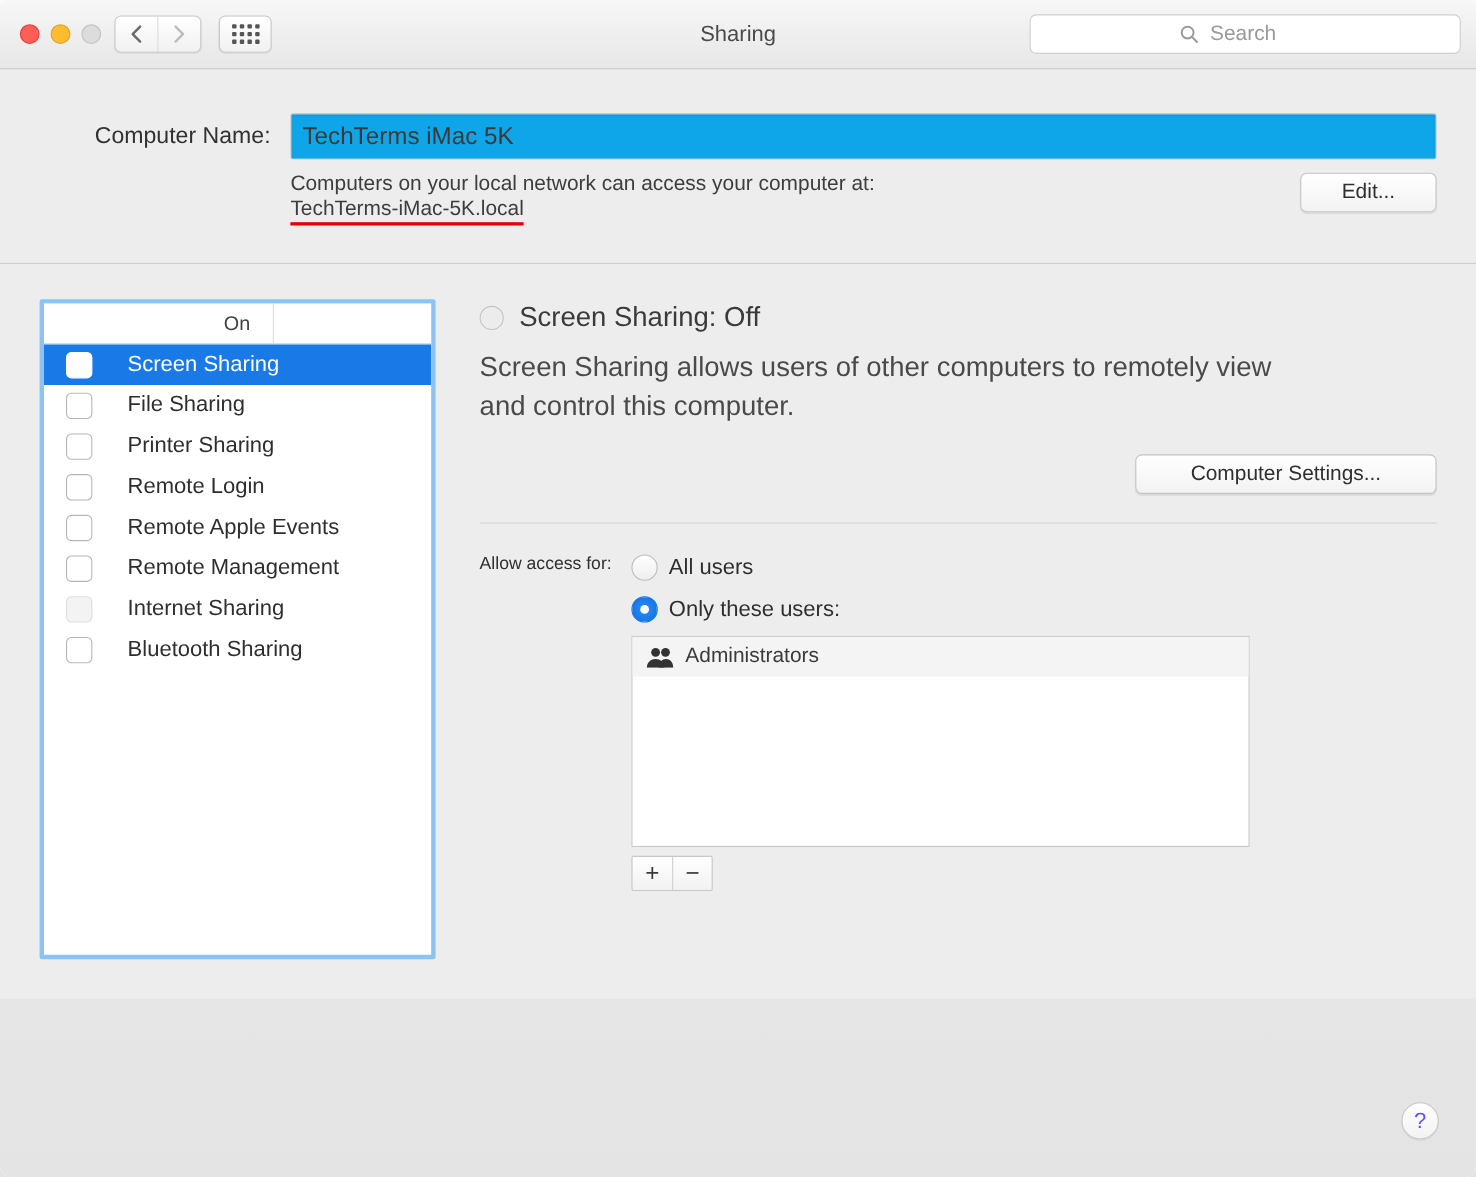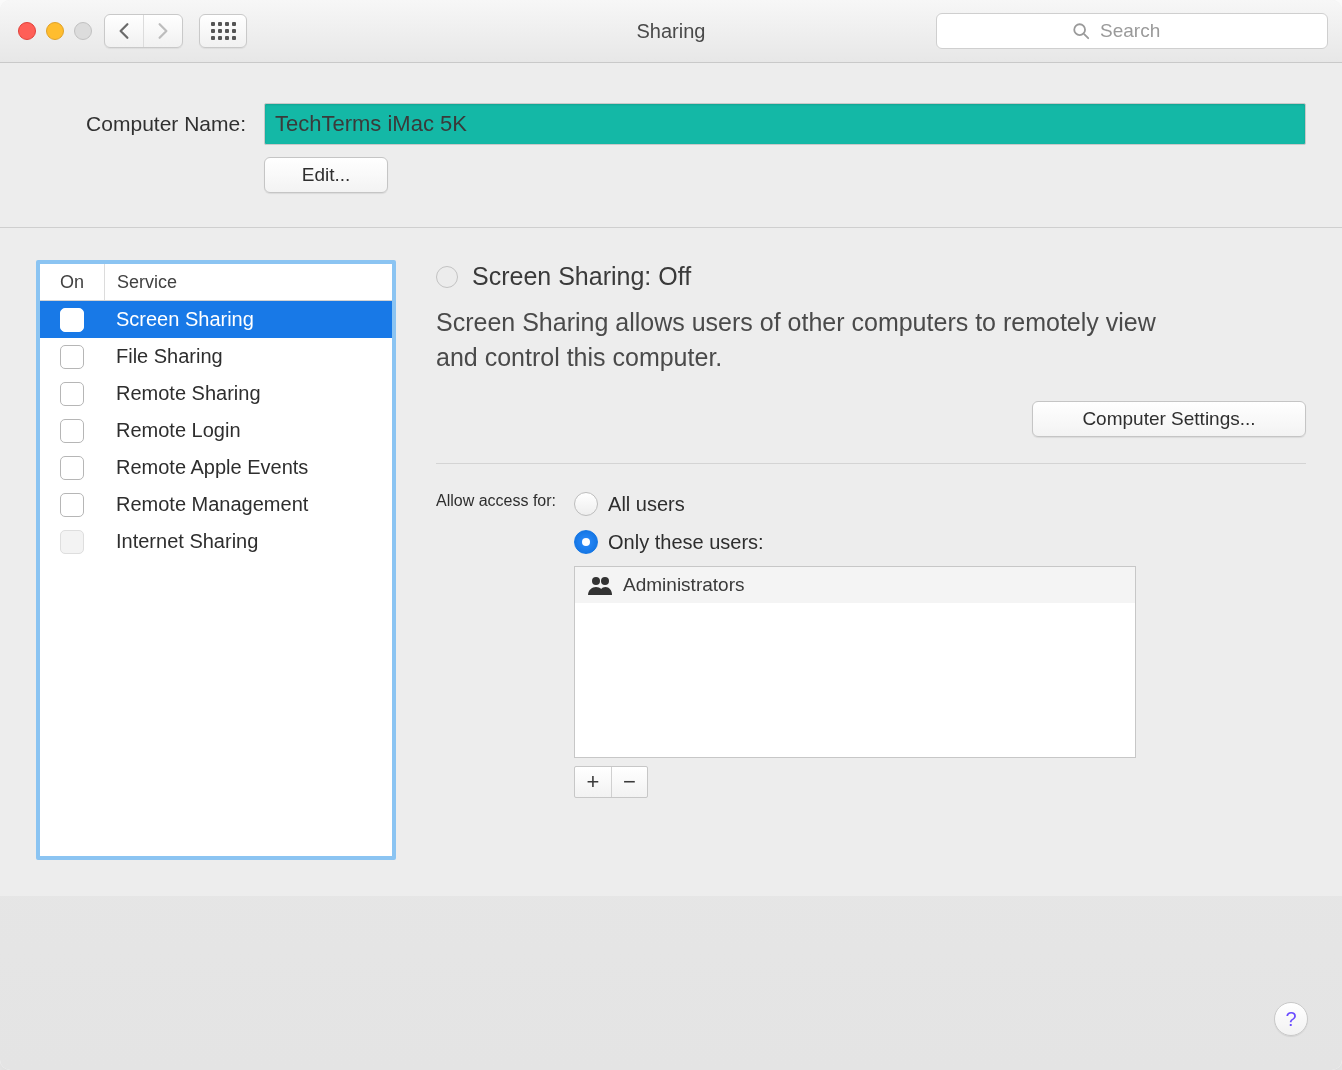--- a/index.html
+++ b/index.html
@@ -87,7 +87,7 @@
     height: 40px;
     border: 1px solid #c9c9c9;
     border-radius: 2px;
-    background: #14b8a6;
+    background: #0ea5e9;
     font-size: 22px;
     padding: 0 10px;
     color:#3a3a3a;

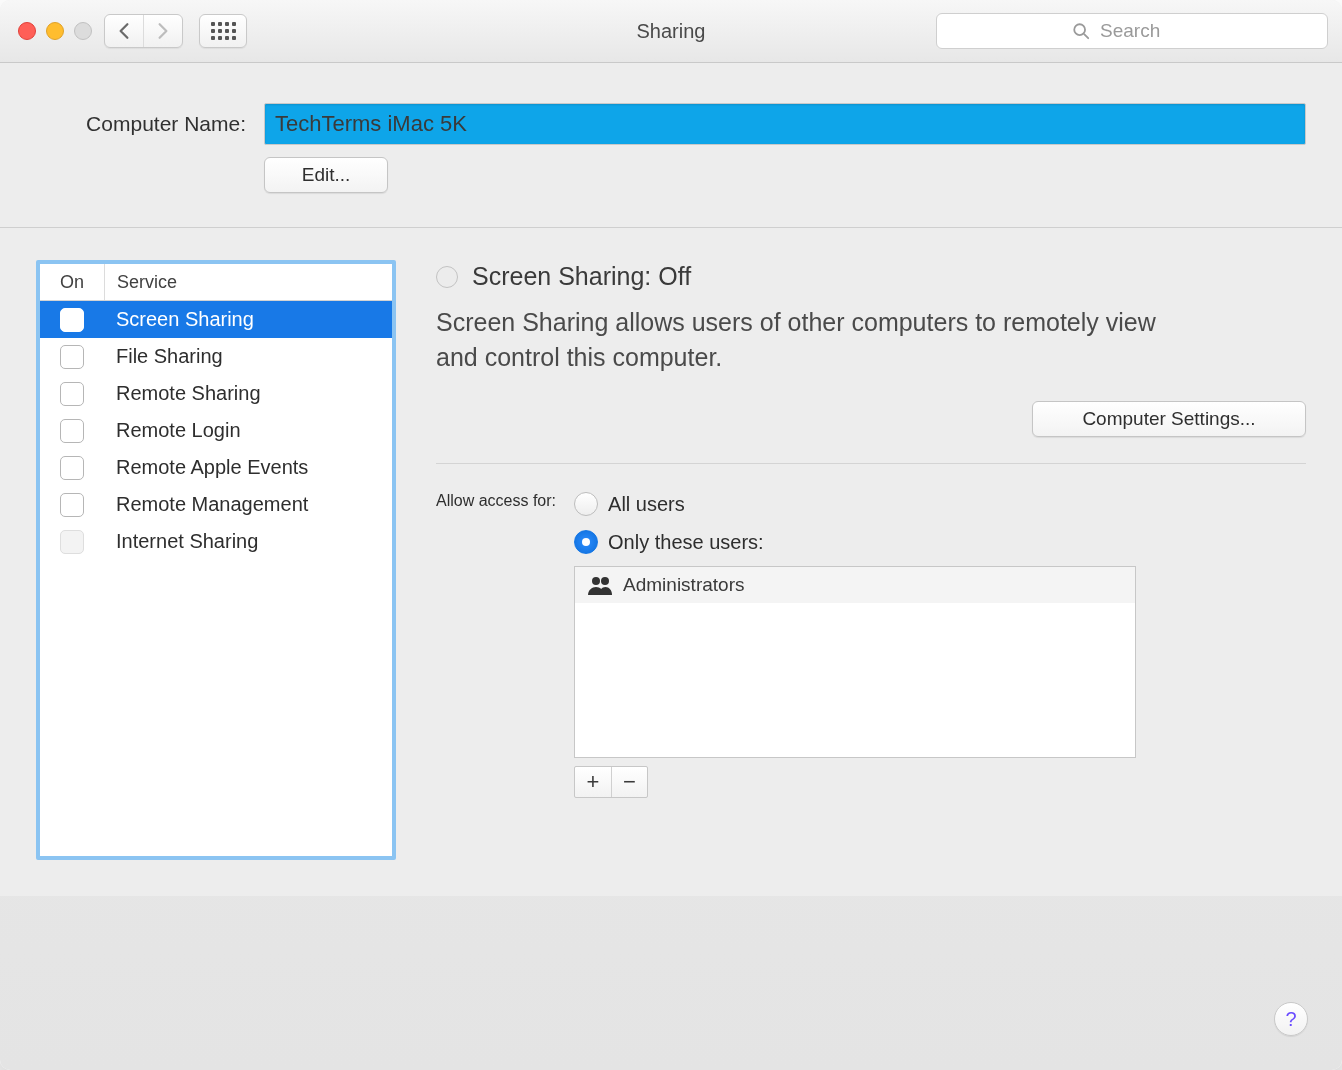--- a/index.html
+++ b/index.html
@@ -273,6 +273,10 @@
     </div>
     <div class="name-meta">
       <div class="spacer"></div>
+      <div class="text">
+        <div class="desc">Computers on your local network can access your computer at:</div>
+        <span class="host">TechTerms-iMac-5K.local</span>
+      </div>
       <div class="edit-btn-wrap">
         <div class="mac-btn">Edit...</div>
       </div>

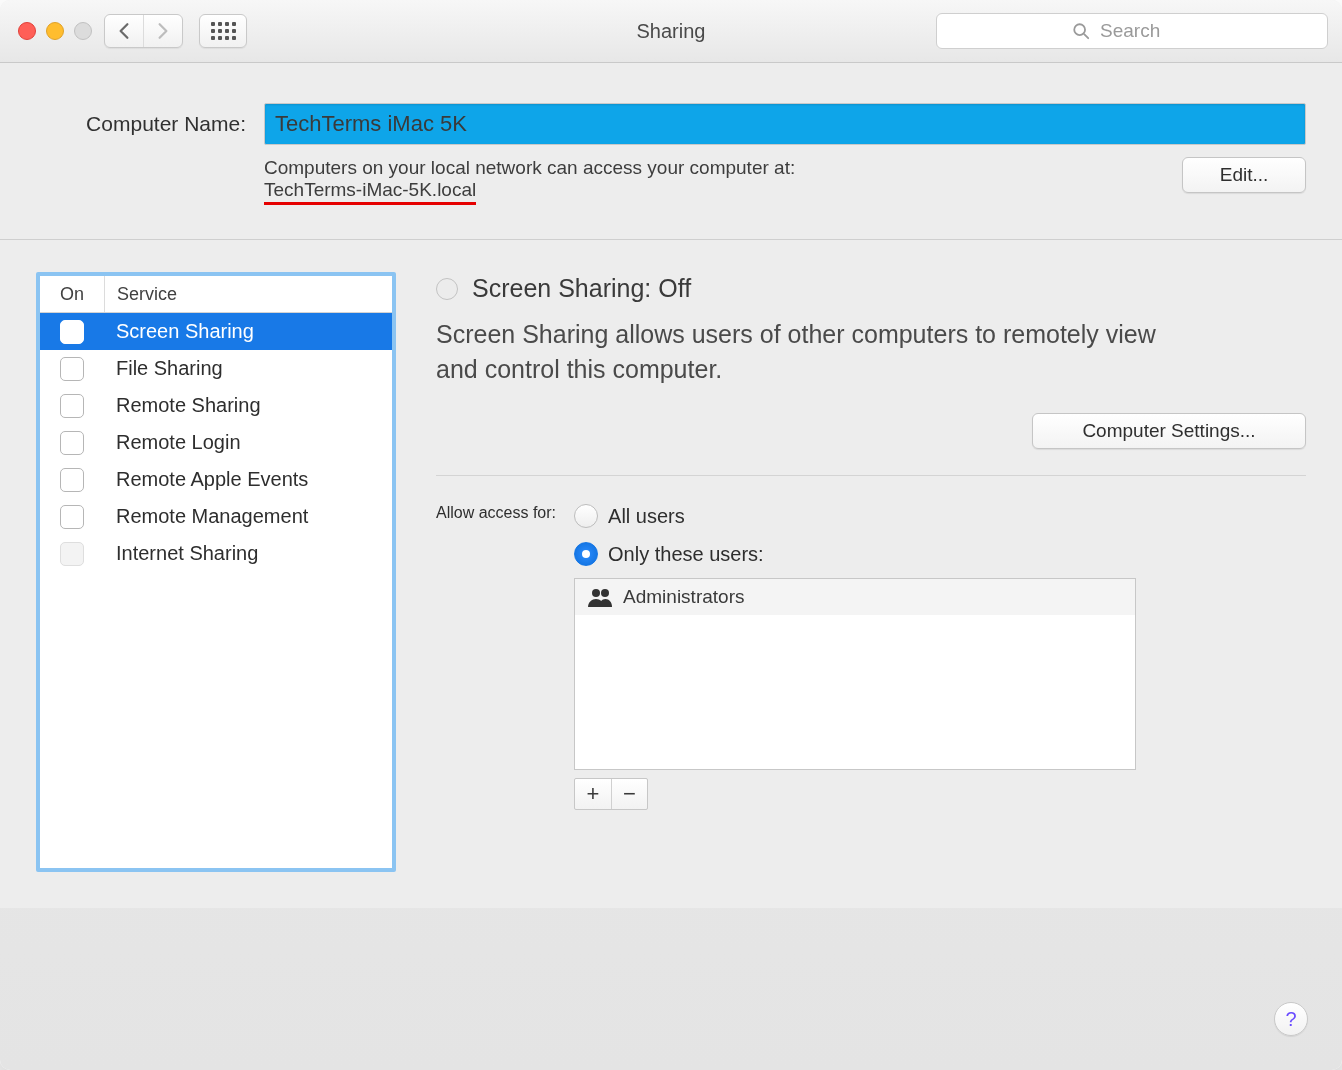--- a/index.html
+++ b/index.html
@@ -138,6 +138,7 @@
     height: 36px; font-size:18px; color:#414141;
     border-bottom: 1px solid #d3d3d3;
     background:#ffffff;
+    flex-direction:column;
   }
   .service-header .col-on{ width:64px; text-align:center; border-right:1px solid #dcdcdc; line-height:36px;}
   .service-header .col-name{ padding-left: 12px; line-height:36px;}

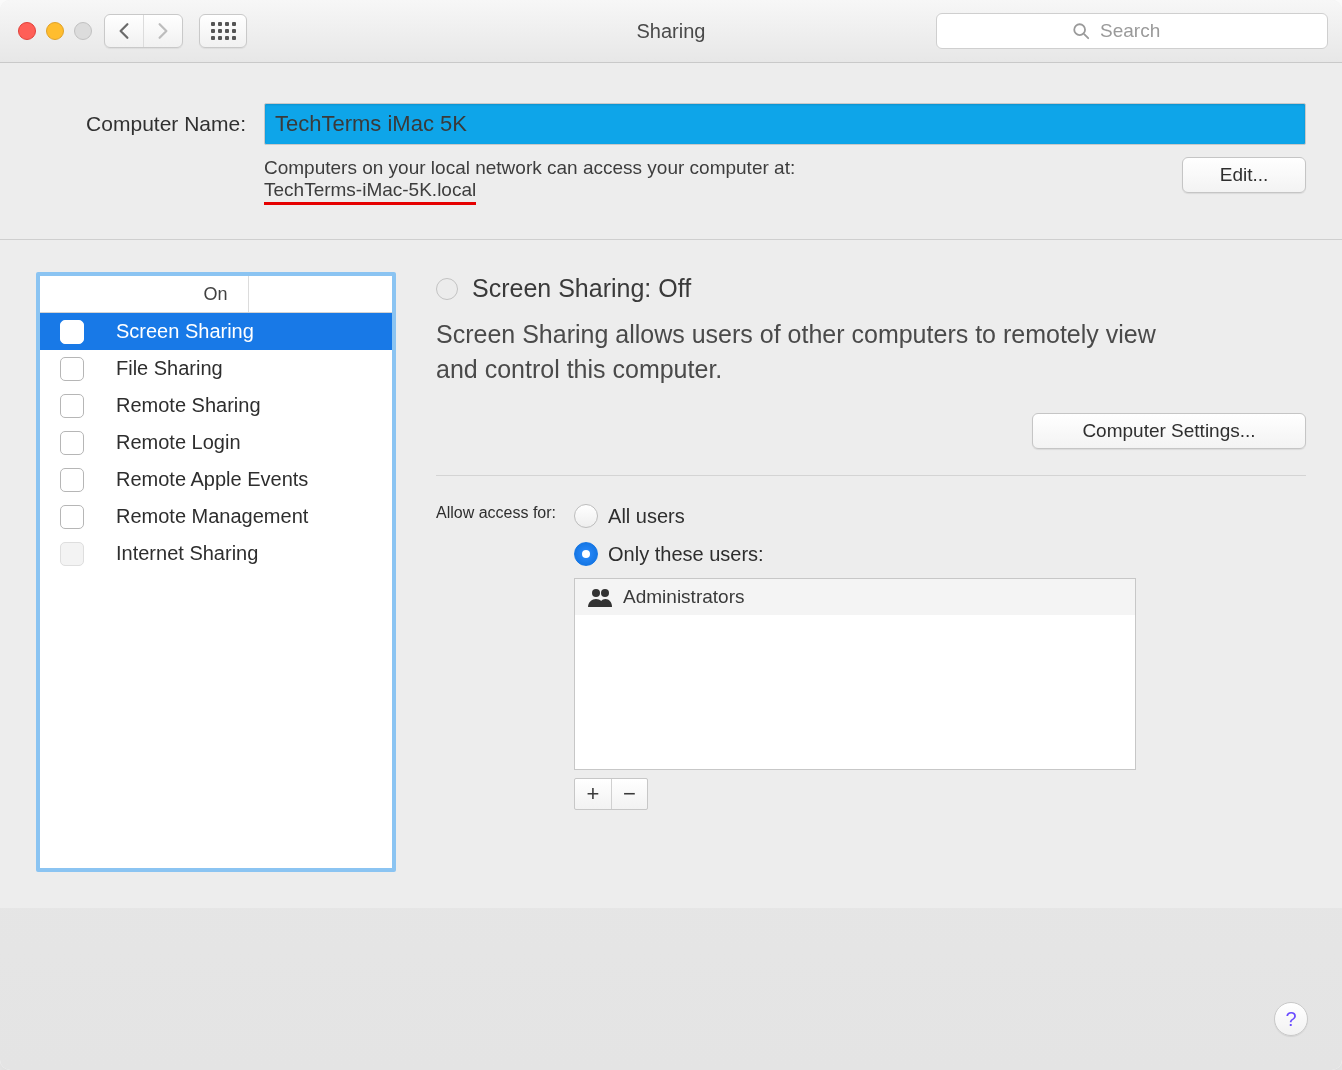--- a/index.html
+++ b/index.html
@@ -308,7 +308,7 @@
             <div class="col-on">
               <div class="mac-check"></div>
             </div>
-            <div class="col-name">Remote Sharing</div>
+            <div class="col-name">Printer Sharing</div>
           </div>
           <div class="service-item">
             <div class="col-on">

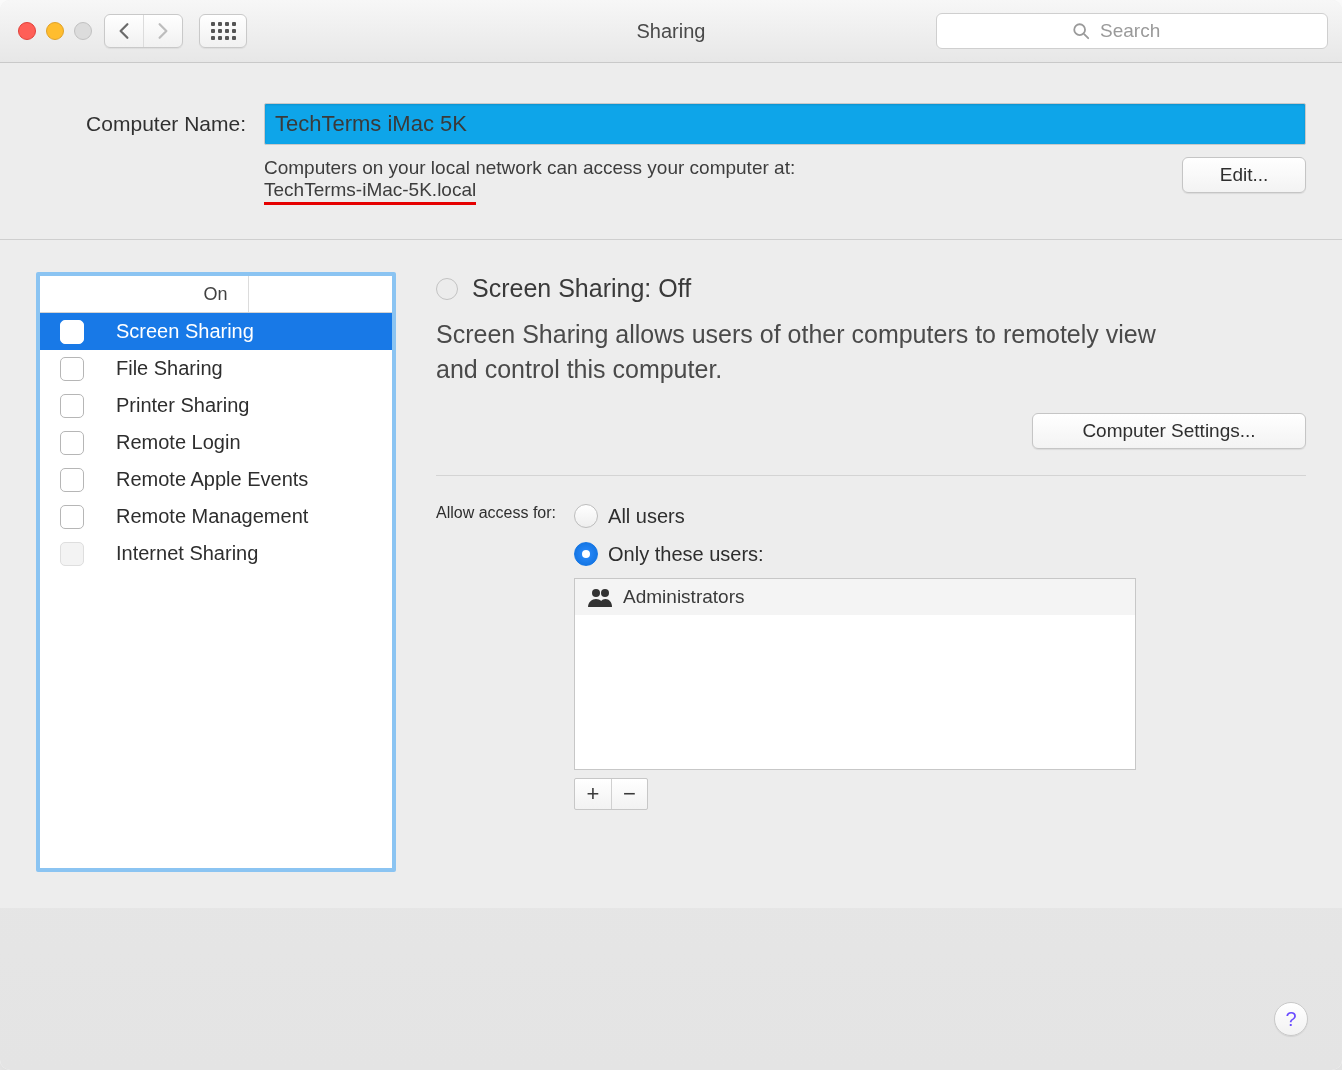--- a/index.html
+++ b/index.html
@@ -334,6 +334,12 @@
             </div>
             <div class="col-name">Internet Sharing</div>
           </div>
+          <div class="service-item">
+            <div class="col-on">
+              <div class="mac-check"></div>
+            </div>
+            <div class="col-name">Bluetooth Sharing</div>
+          </div>
         </div>
     </div>
 

